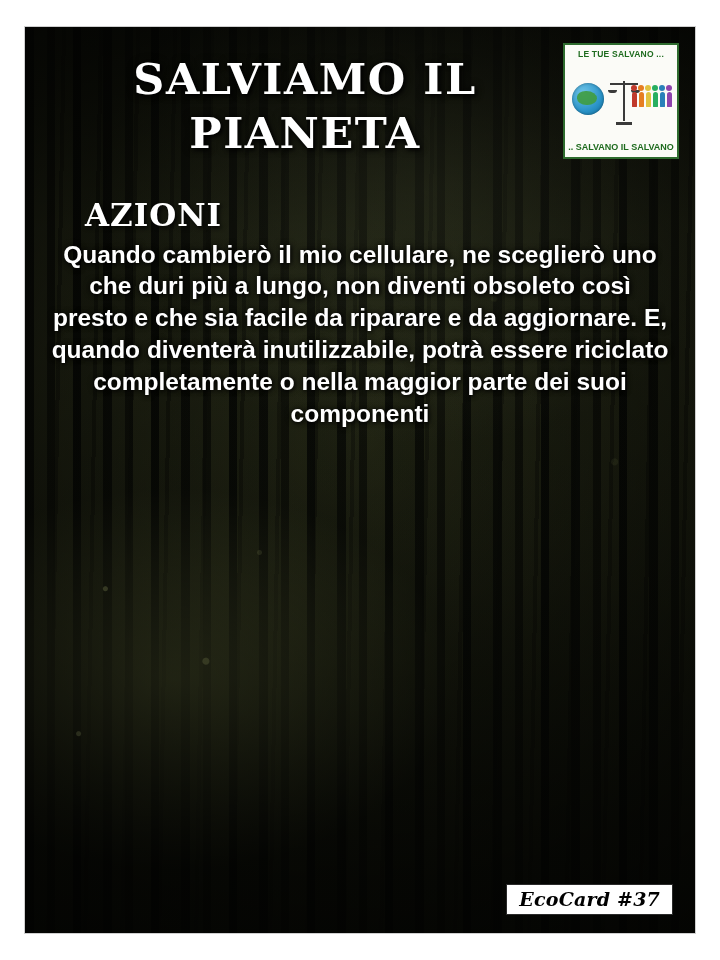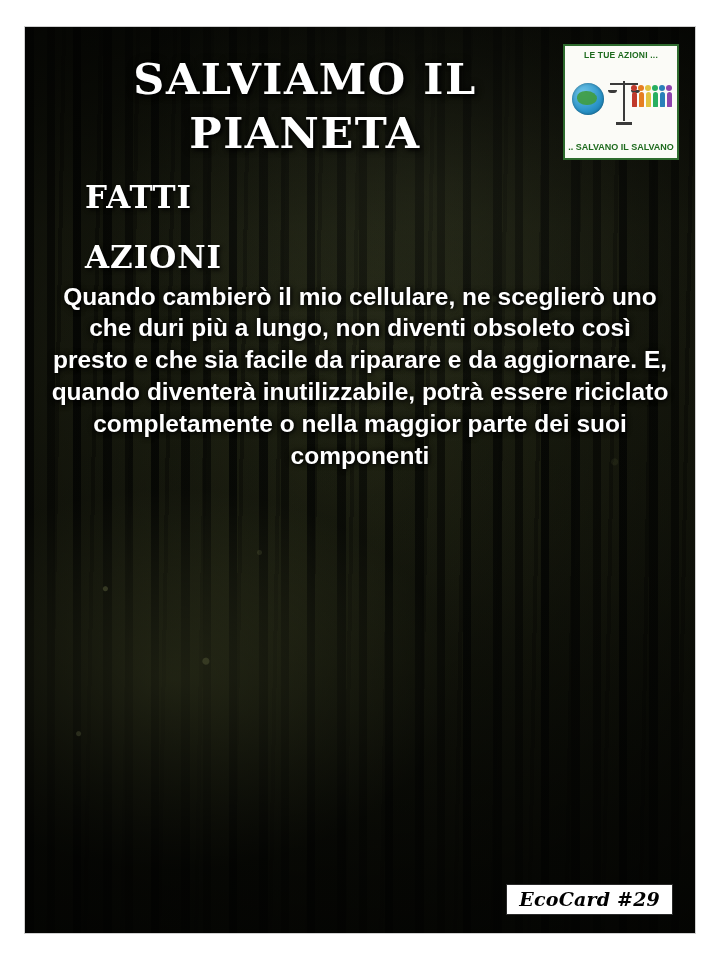--- a/index.html
+++ b/index.html
@@ -86,7 +86,7 @@
   
   .header {
     display: flex;
-    align-items: center;
+    align-items: flex-start;
     justify-content: space-between;
     gap: 8px;
   }

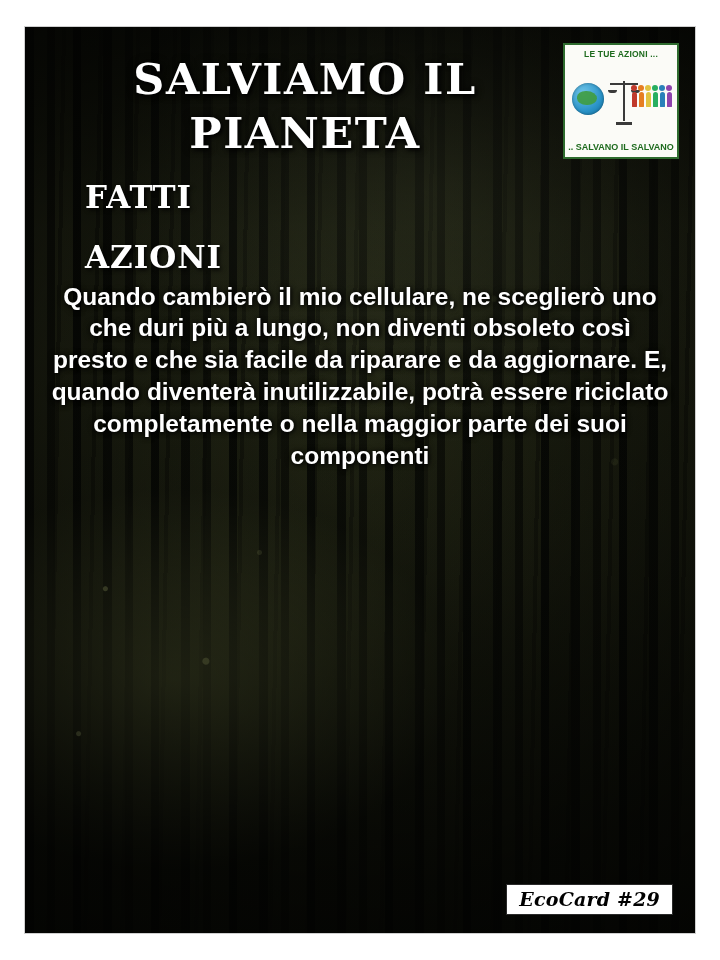--- a/index.html
+++ b/index.html
@@ -285,7 +285,7 @@
         <div class="main-title">Salviamo il Pianeta</div>
 
         <div class="logo">
-          <div class="logo-top">LE TUE AZIONI ...</div>
+          <div class="logo-top">LE TUE SALVANO ...</div>
           <div class="logo-mid">
             <div class="globe"></div>
             <div class="scale">

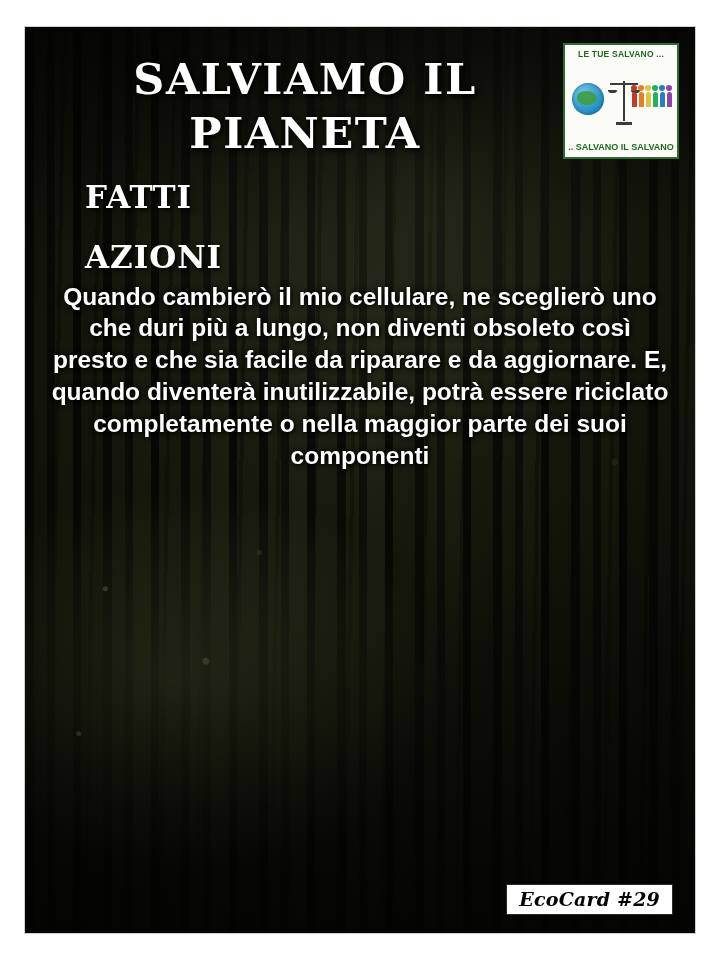--- a/index.html
+++ b/index.html
@@ -327,7 +327,6 @@
       </div>
 
       <div class="section">
-        <div class="section-heading">Fatti</div>
       </div>
 
       <div class="section" style="">

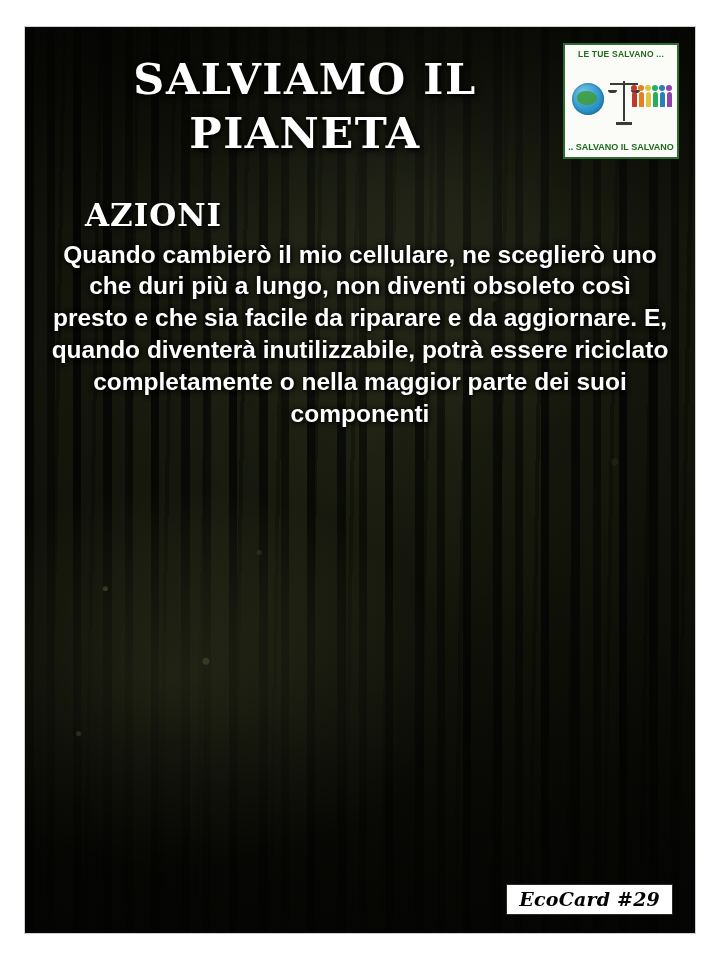--- a/index.html
+++ b/index.html
@@ -337,7 +337,7 @@
       <div class="spacer"></div>
 
       <div class="footer">
-        <div class="badge">EcoCard #29</div>
+        <div class="badge">EcoCard #37</div>
       </div>
 
     </div>

